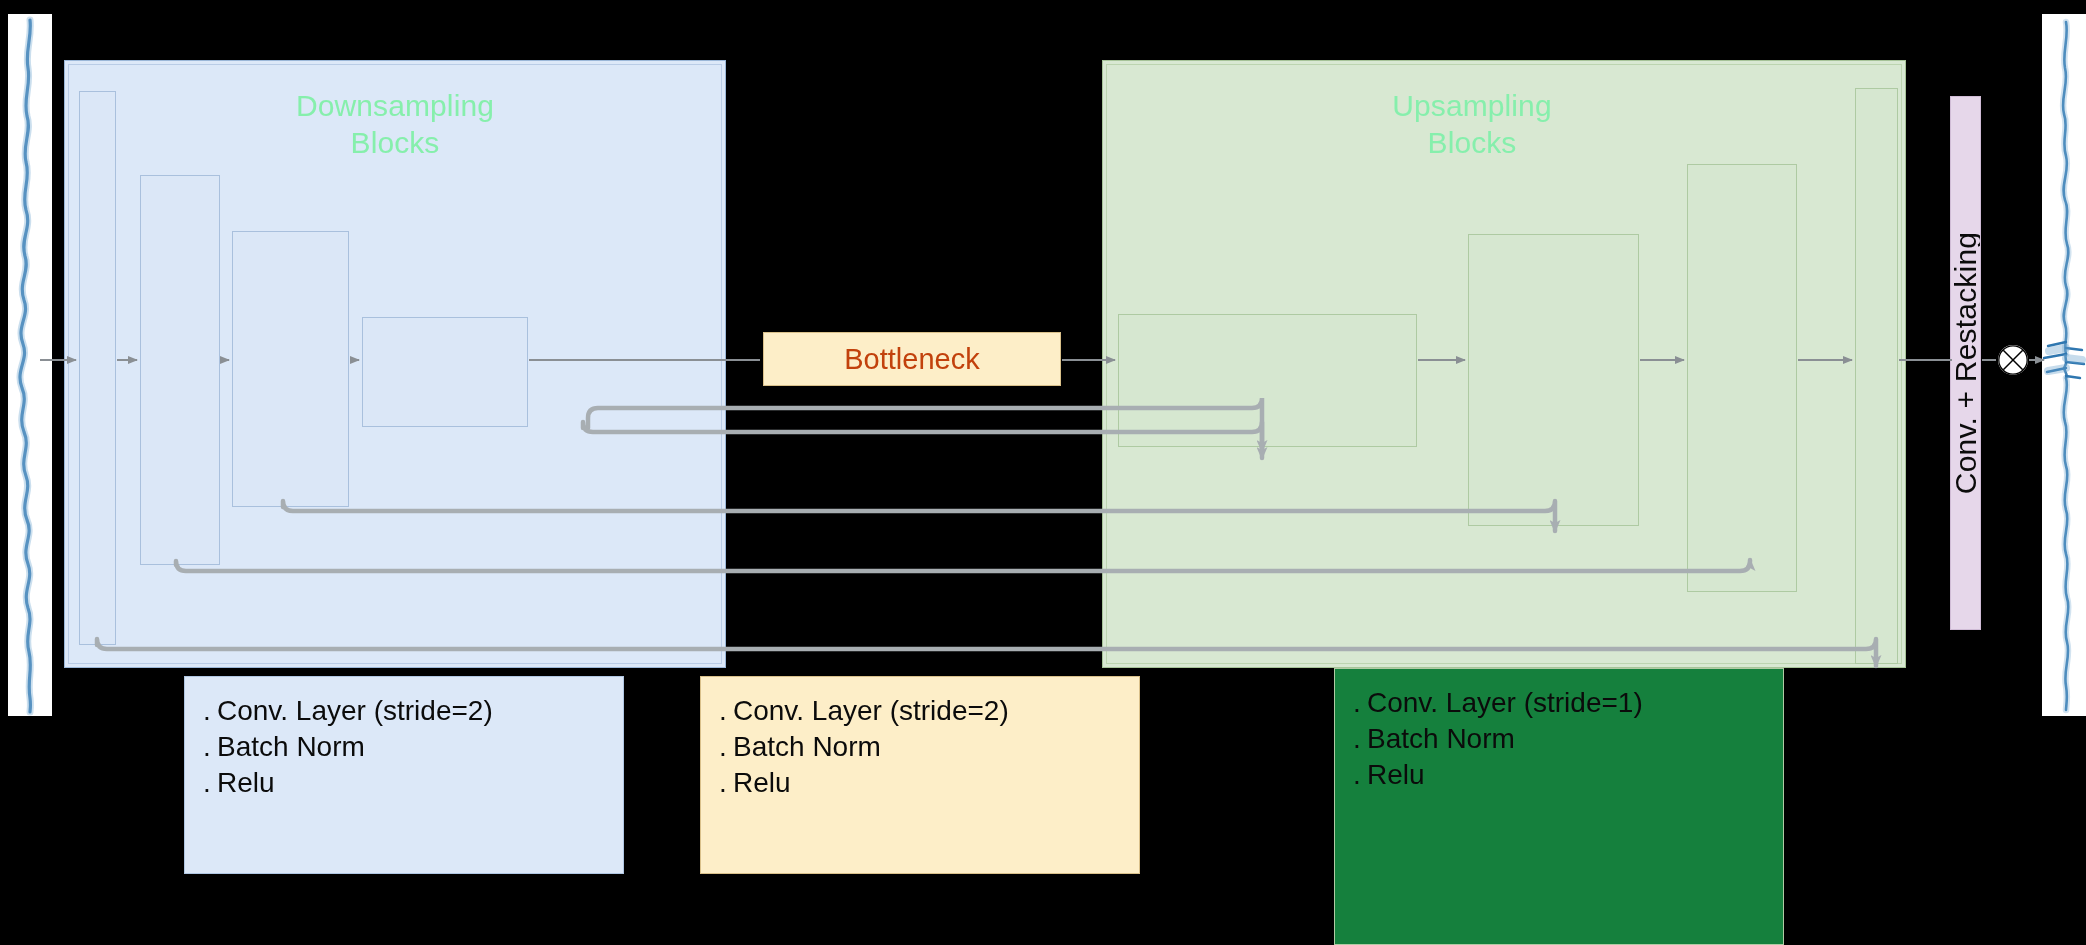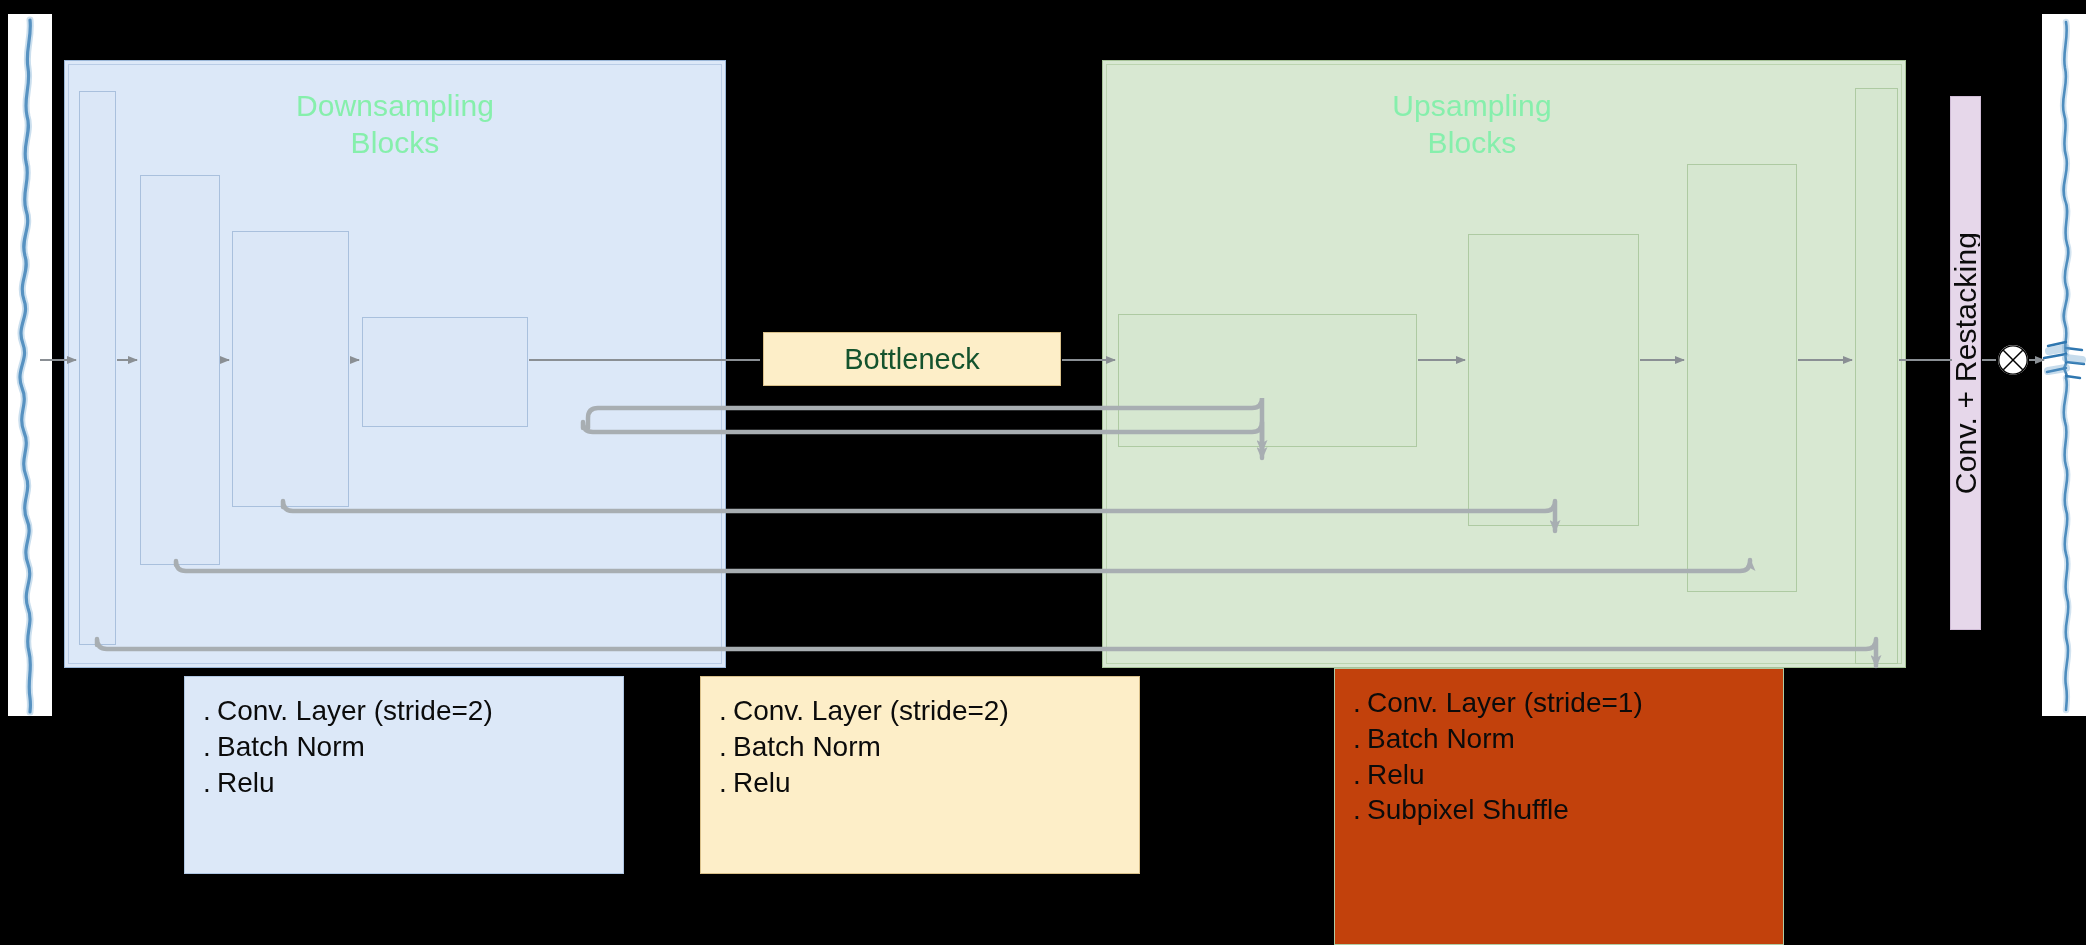--- a/index.html
+++ b/index.html
@@ -74,7 +74,7 @@
     display: flex;
     align-items: center;
     justify-content: center;
-    color: #14532d;
+    color: #c2410c;
     font-size: 29px;
   }
 

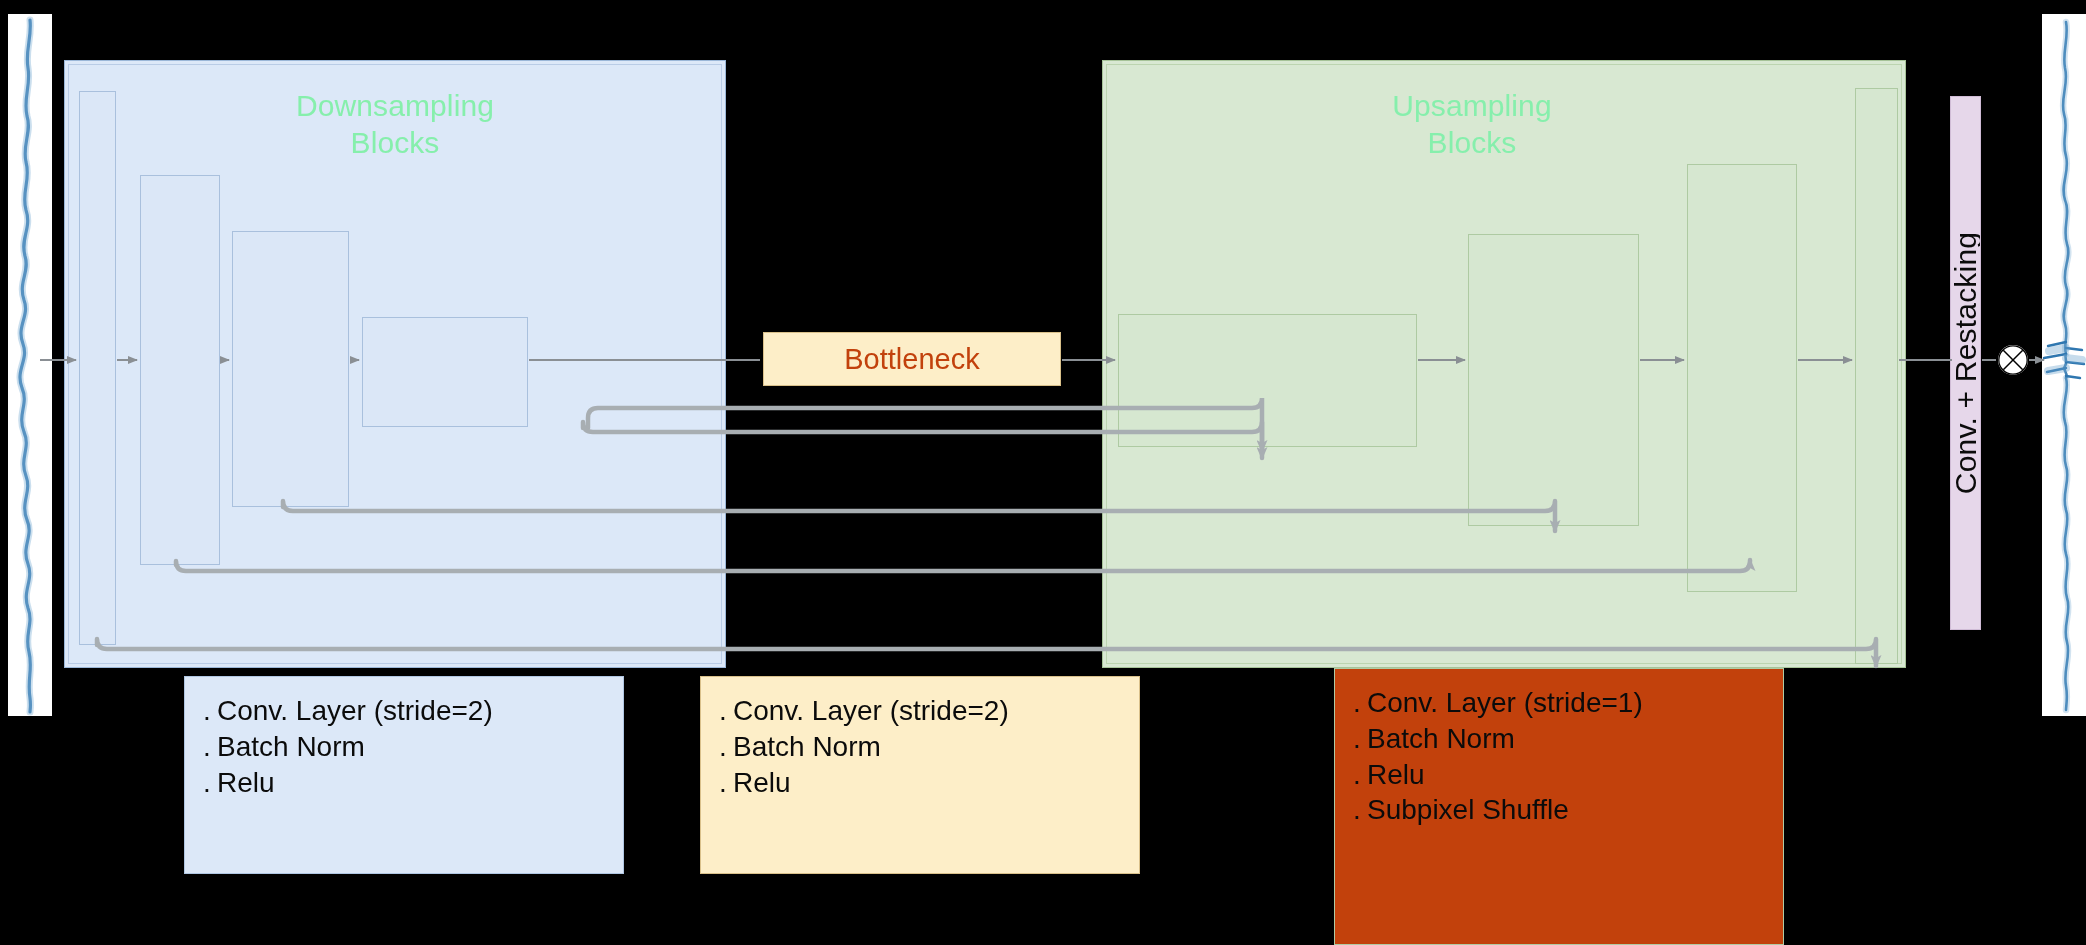--- a/index.html
+++ b/index.html
@@ -113,7 +113,7 @@
   }
   .legend-card.blue  { background: #dce8f8; border: 1px solid #b0c6e2; }
   .legend-card.amber { background: #fdeec8; border: 1px solid #d9c08a; }
-  .legend-card.green { background: #c2410c; border: 1px solid #b0cba4; }
+  .legend-card.green { background: #15803d; border: 1px solid #b0cba4; }
   .legend-card ul {
     margin: 0;
     padding: 0;

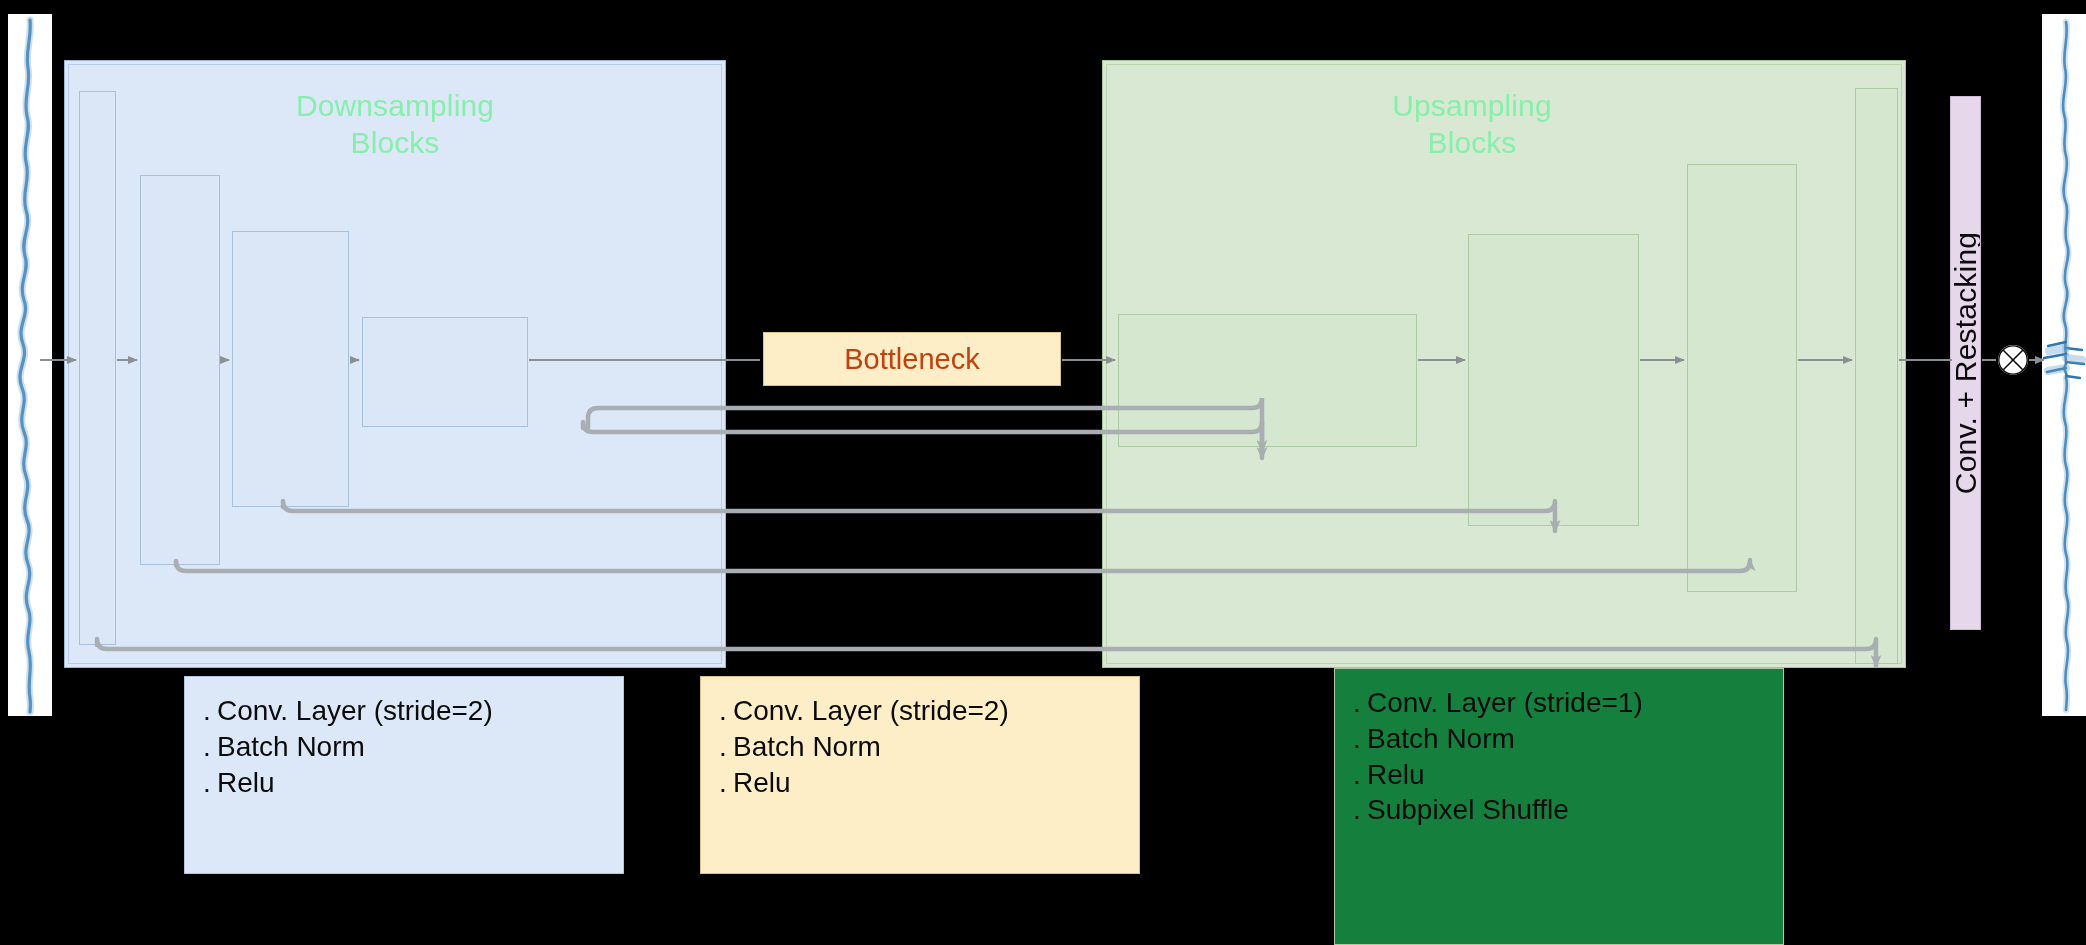--- a/index.html
+++ b/index.html
@@ -299,7 +299,6 @@
       <li><span class="bullet">.</span><span>Conv. Layer (stride=1)</span></li>
       <li><span class="bullet">.</span><span>Batch Norm</span></li>
       <li><span class="bullet">.</span><span>Relu</span></li>
-      <li><span class="bullet">.</span><span>Subpixel Shuffle</span></li>
     </ul>
   </div>
 

